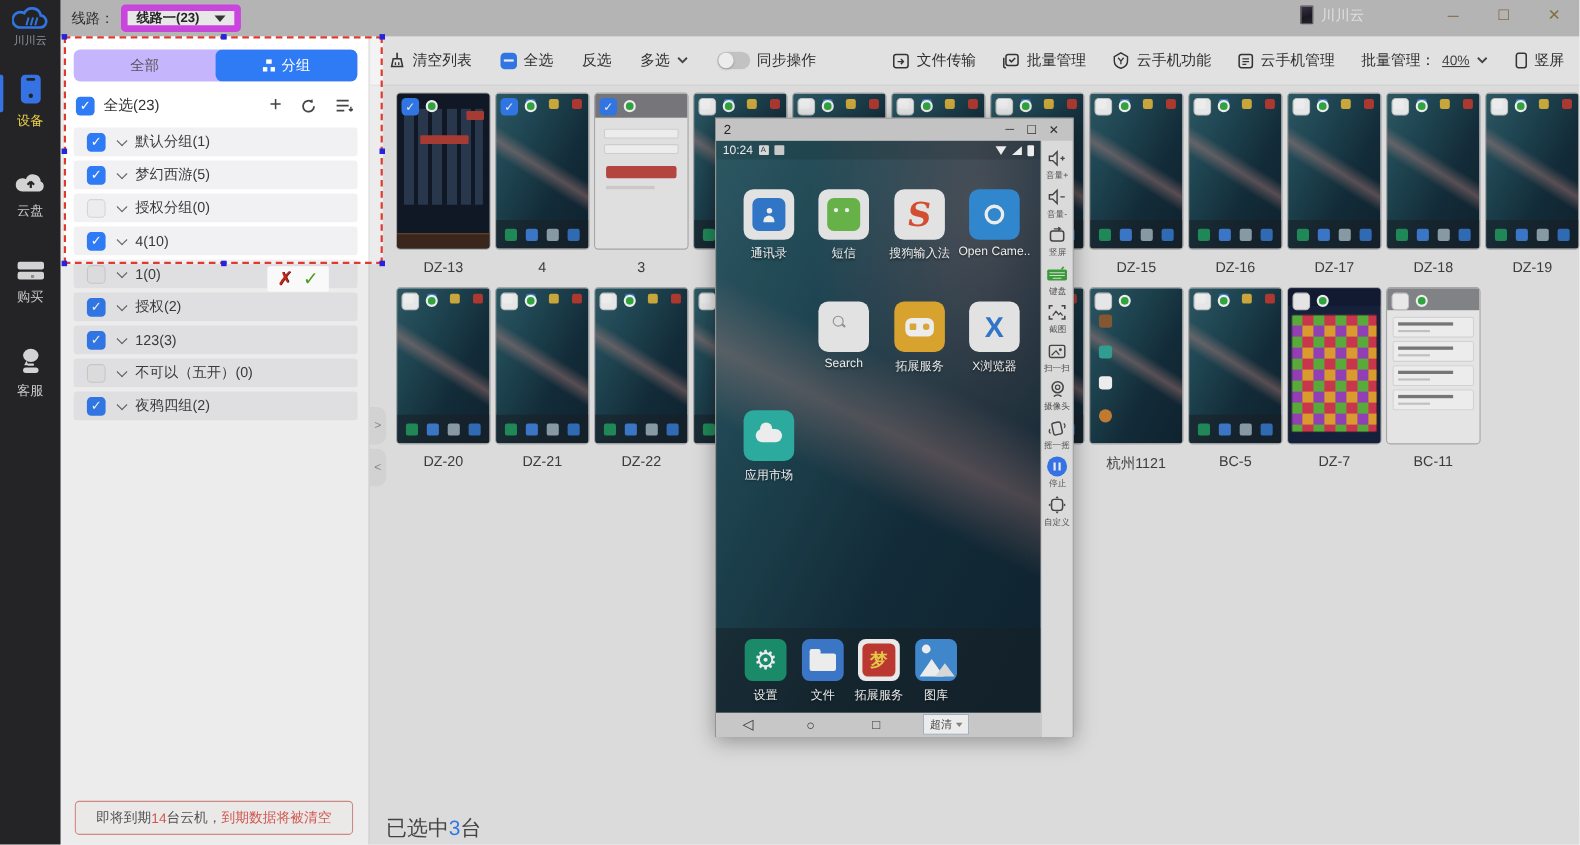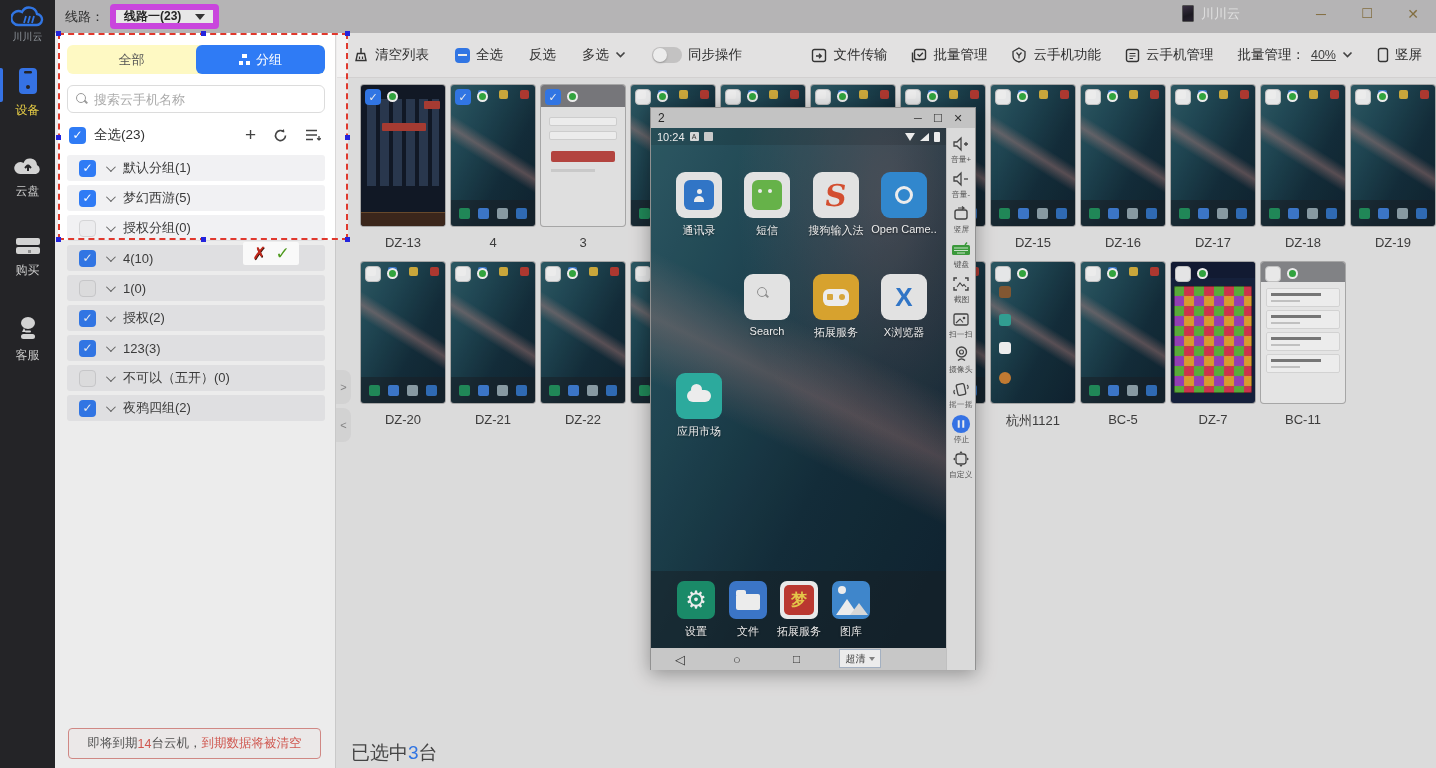--- a/index.html
+++ b/index.html
@@ -32,7 +32,7 @@
 
   
   .panel { position:absolute; left:55px; top:33px; width:281px; bottom:0; background:#ffffff; z-index:4; border-right:1px solid #d9d8d8; }
-  .tabs { display:flex; margin:12px 10px 0 12px; height:29px; border-radius:6px; background:#fef9c3; overflow:hidden; }
+  .tabs { display:flex; margin:12px 10px 0 12px; height:29px; border-radius:6px; background:#c4b5fd; overflow:hidden; }
   .tab { flex:1; display:flex; align-items:center; justify-content:center; gap:6px; font-size:13px; color:#555; cursor:pointer; border-radius:6px; }
   .tab.active { background:#2f7bf5; color:#fff; }
   .tab-grid-icon { display:inline-block; width:11px; height:11px; position:relative; }

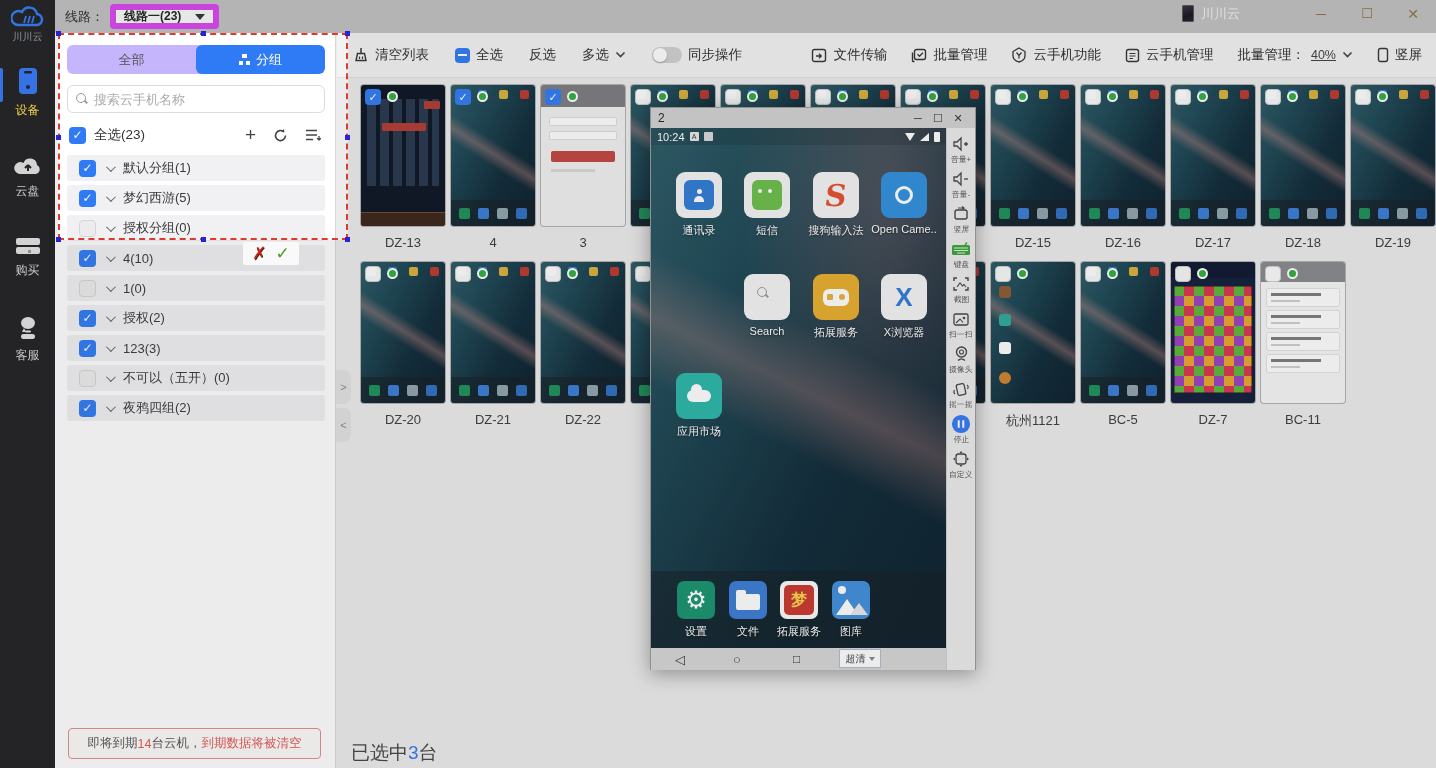--- a/index.html
+++ b/index.html
@@ -271,10 +271,6 @@
         <span>分组</span>
       </div>
     </div>
-    <div class="search">
-      <span class="mag"></span>
-      <input type="text" placeholder="搜索云手机名称" style="">
-    </div>
     <div class="selrow">
       <span class="cb checked">✓</span>
       <span class="sr-label">全选(23)</span>

